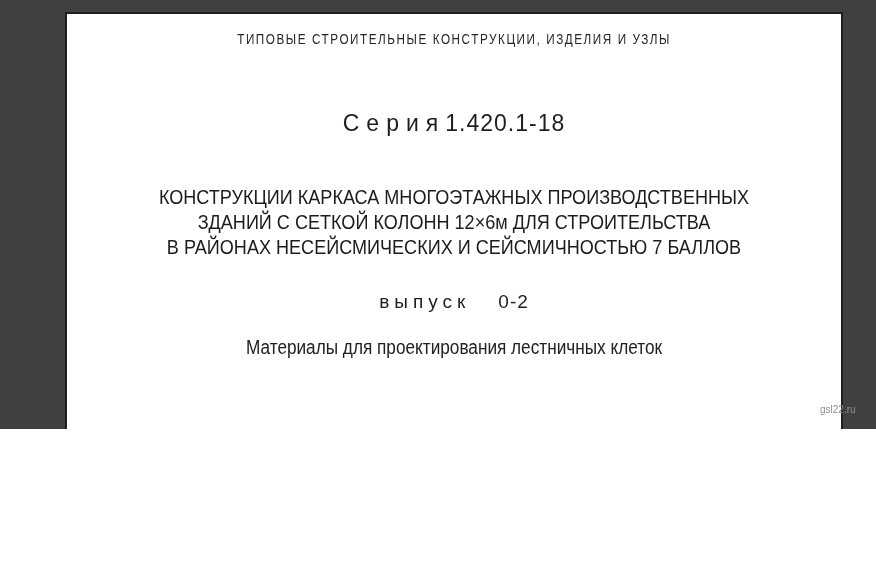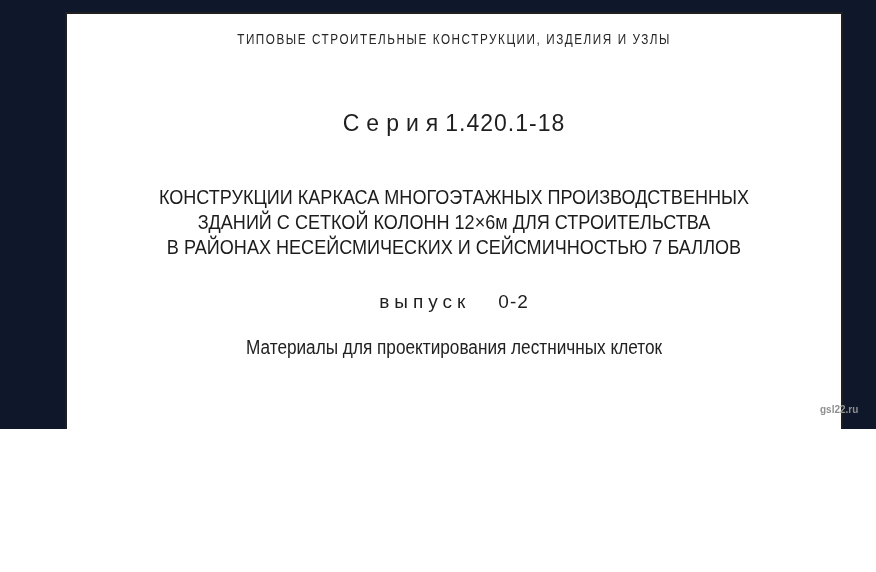--- a/index.html
+++ b/index.html
@@ -11,7 +11,7 @@
     position: relative;
     width: 876px;
     height: 429px;
-    background: #0f172a;
+    background: #404040;
     overflow: hidden;
     font-family: "Liberation Sans", sans-serif;
     color: #1e1e1e;

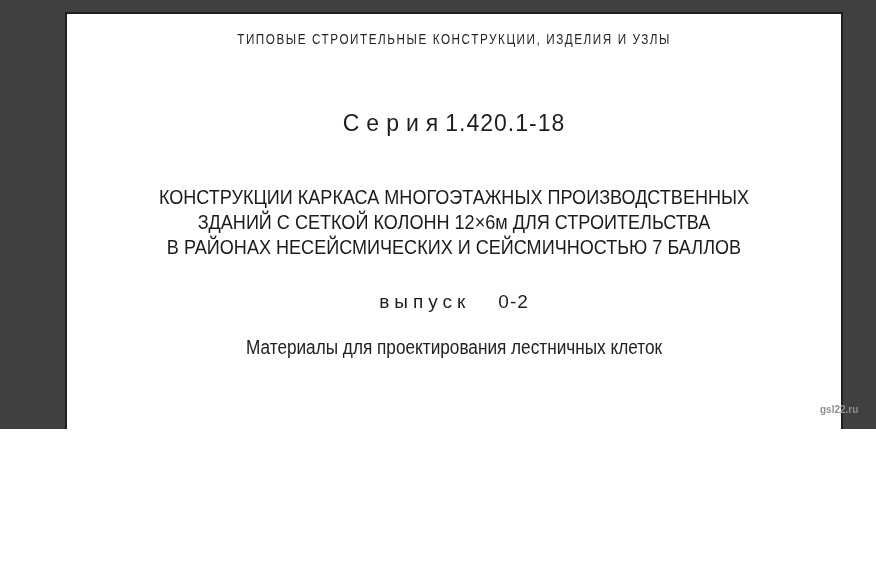--- a/index.html
+++ b/index.html
@@ -87,7 +87,6 @@
     font-size: 10px;
     color: #8f8f8f;
     z-index: 2;
-    font-weight: bold;
   }
   .scan-artifact {
     position: absolute;

